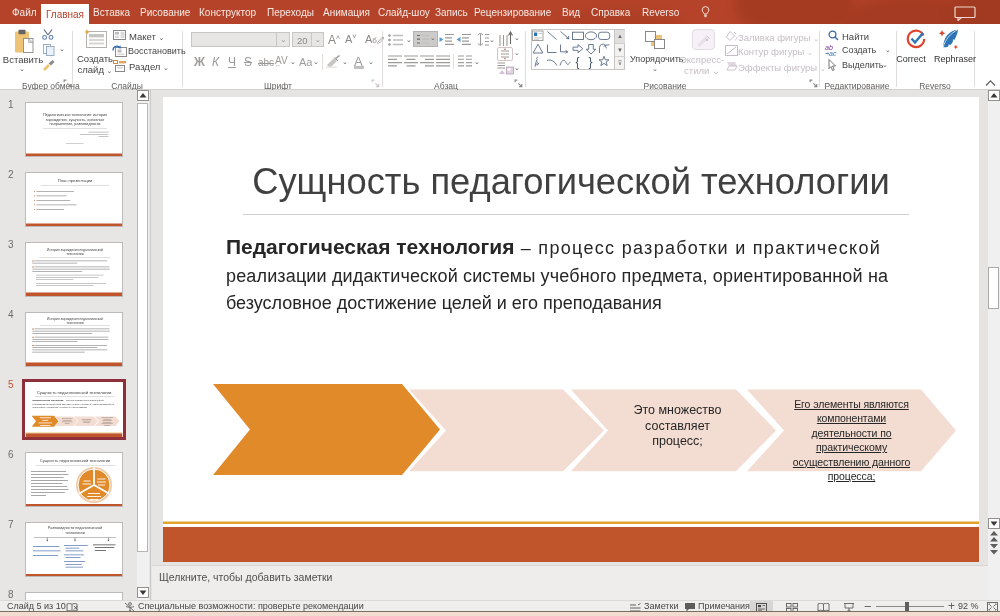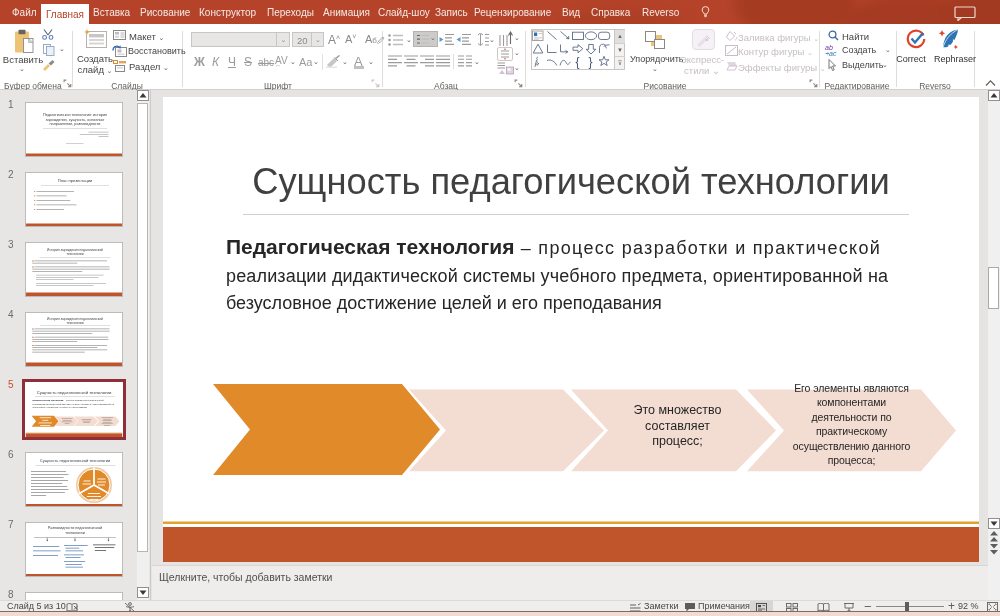--- a/index.html
+++ b/index.html
@@ -110,7 +110,7 @@
         <path d="M1 9 6 4 8 6 3 11Z" fill="#EDC375"></path>
         <path d="M6.5 3.5 10.5 0 12.5 2 9 5.5Z" fill="#8B8B8B"></path>
       </svg>
-    <div class="glabel" style="left:4px; width:52px;">Буфер обмена</div>
+    <div class="glabel" style="left:22px; width:52px;">Буфер обмена</div>
     <svg class="launcher" style="left:63px;" width="9" height="9" viewBox="0 0 9 9">
         <path d="M1 3 L1 1 L3 1 M4 4 L7 7 M7 4.5 L7 7 L4.5 7" stroke="#8A8886" stroke-width="1" fill="none"></path>
       </svg>

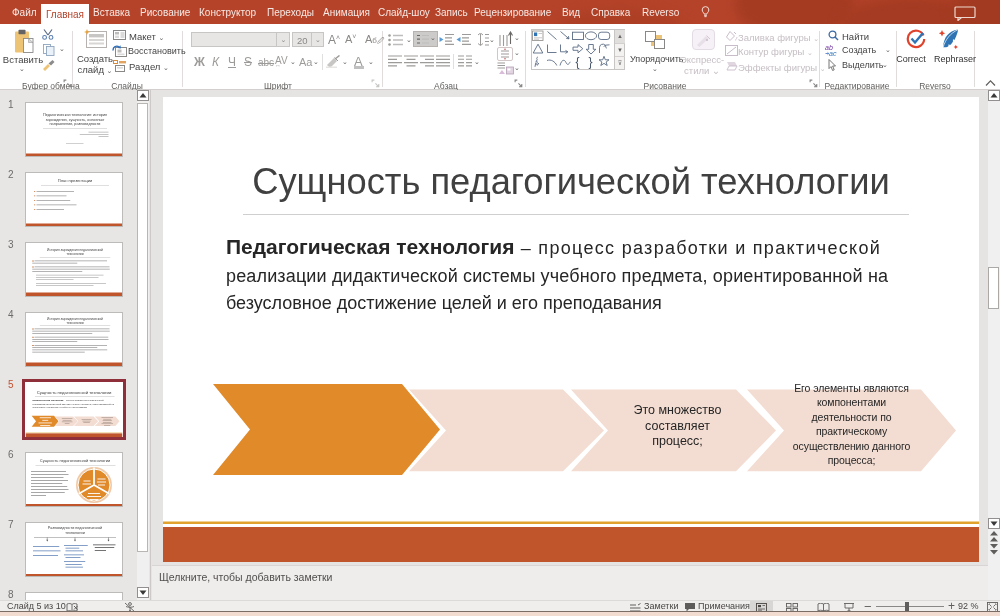--- a/index.html
+++ b/index.html
@@ -546,7 +546,7 @@
         <rect x="0" y="430" width="816" height="35" fill="#C0552B"></rect>
       </svg>
       <div class="abs" style="left:412px; top:306px; width:205px; font-size:12.5px; line-height:15.5px; color:#262626; text-align:center;">Это множество<br>составляет<br>процесс;</div>
-      <div class="abs" style="left:584px; top:284px; width:209px; font-size:10.5px; letter-spacing:-0.1px; line-height:14.4px; color:#262626; text-align:center;">Его элементы являются<br>компонентами<br>деятельности по<br>практическому<br>осуществлению данного<br>процесса;</div>
+      <div class="abs" style="left:584px; top:300px; width:209px; font-size:10.5px; letter-spacing:-0.1px; line-height:14.4px; color:#262626; text-align:center;text-decoration:underline;">Его элементы являются<br>компонентами<br>деятельности по<br>практическому<br>осуществлению данного<br>процесса;</div>
     </div>
     <div id="notes">
       <div class="abs" style="left:152px; top:475px; width:848px; height:1px; background:#D8D5D4;"></div>

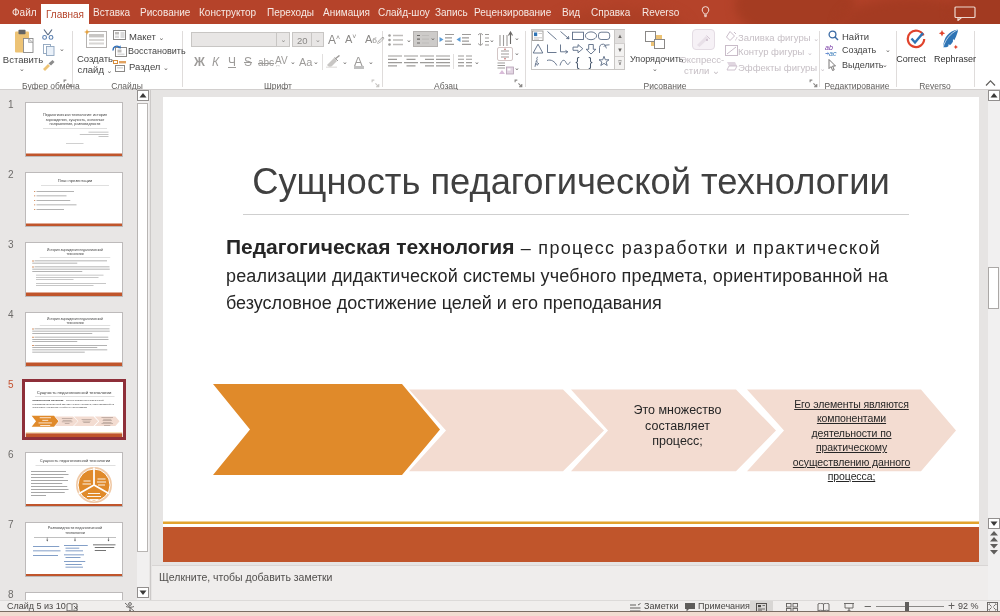--- a/index.html
+++ b/index.html
@@ -584,6 +584,7 @@
         <path d="M2 4.5 C4 5.5 8 5.5 10 4.5 M6 5.8 V8 M6 8 L4 10.8 M6 8 L8 10.8" fill="none" stroke="#605E5C" stroke-width="0.9"></path>
         <path d="M1 1 L11 10" stroke="#605E5C" stroke-width="0.9"></path>
       </svg>
+    <div style="left:138px;">Специальные возможности: проверьте рекомендации</div>
     <svg class="abs" style="left:630px; top:2px;" width="11" height="9" viewBox="0 0 11 9">
         <path d="M0 2 H6 M8 2 L10.5 0.5 M0 5 H10.5 M0 8 H10.5" stroke="#605E5C" stroke-width="1"></path>
       </svg>

